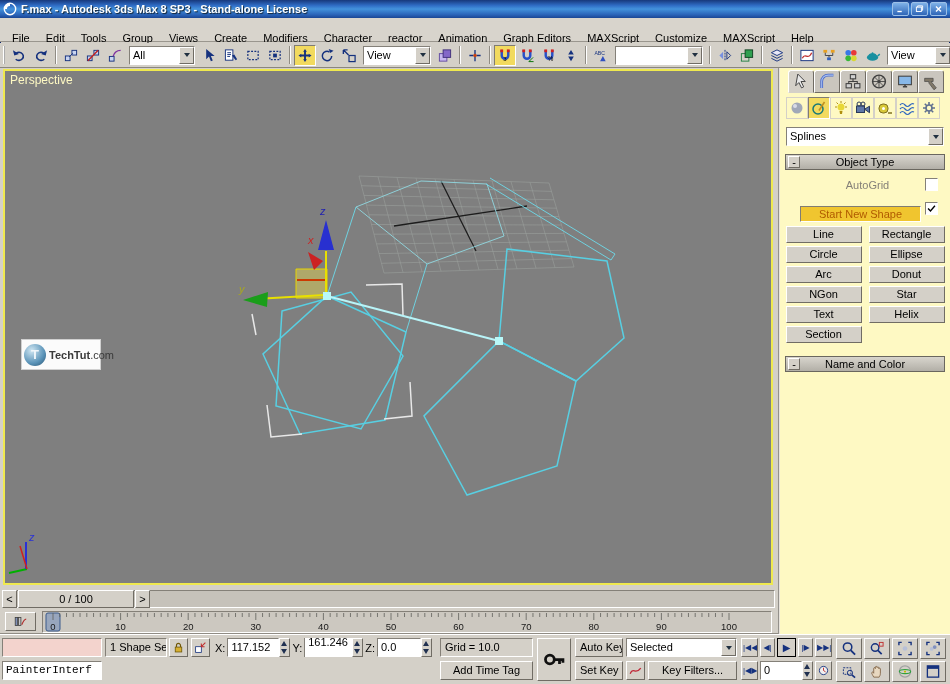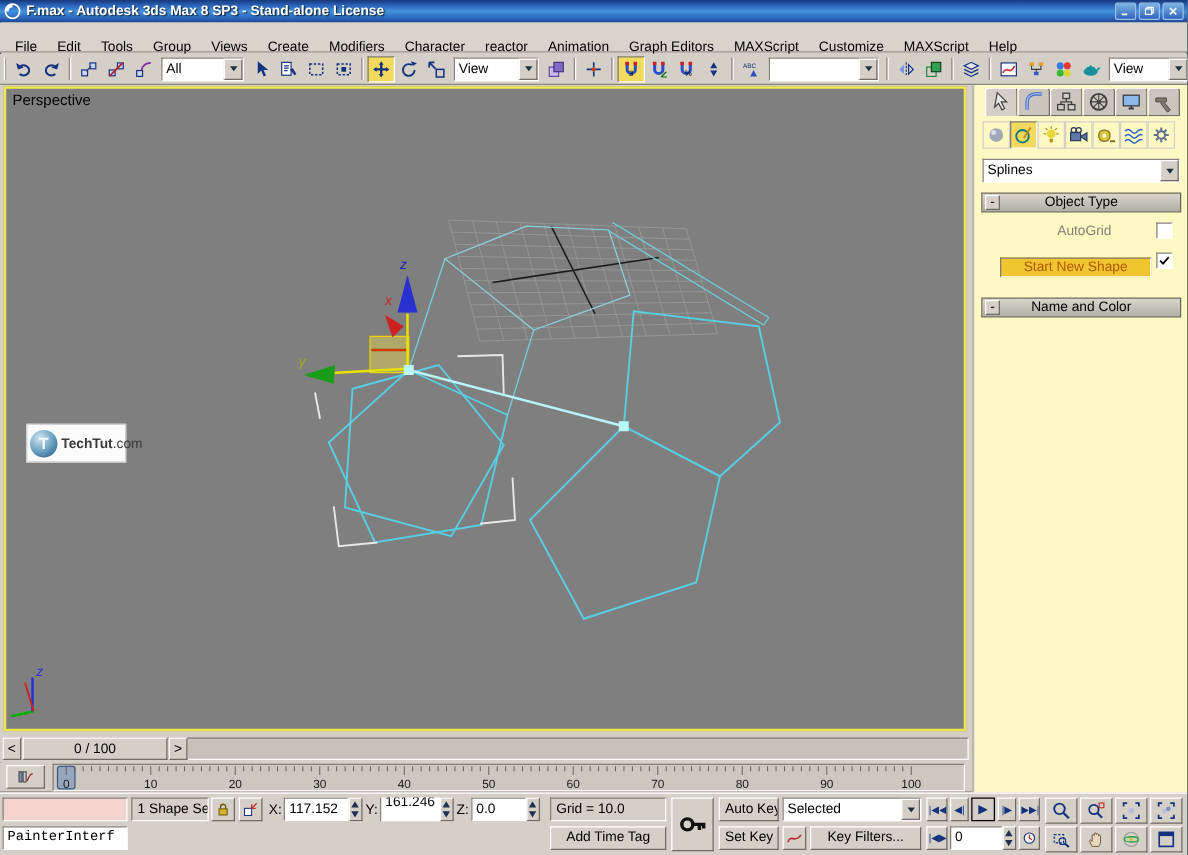--- a/index.html
+++ b/index.html
@@ -41,7 +41,7 @@
     background:#7f7f7f;overflow:hidden;}
   #wire{position:absolute;left:0;top:0;width:766px;height:512px;}
   #wire text{font-family:"Liberation Sans",sans-serif;font-style:italic;}
-  .vp-label{position:absolute;left:5px;top:2px;color:#000000;font-size:12px;}
+  .vp-label{position:absolute;left:5px;top:2px;color:#fef9c3;font-size:12px;}
   .watermark{position:absolute;left:16px;top:268px;width:80px;height:31px;background:#fbfbfb;
     border:1px solid #d0d0d0;display:flex;align-items:center;padding:2px;color:#3a3a3a;}
   .wm-orb{width:22px;height:22px;border-radius:50%;flex:none;margin-right:3px;color:#f0f6fa;

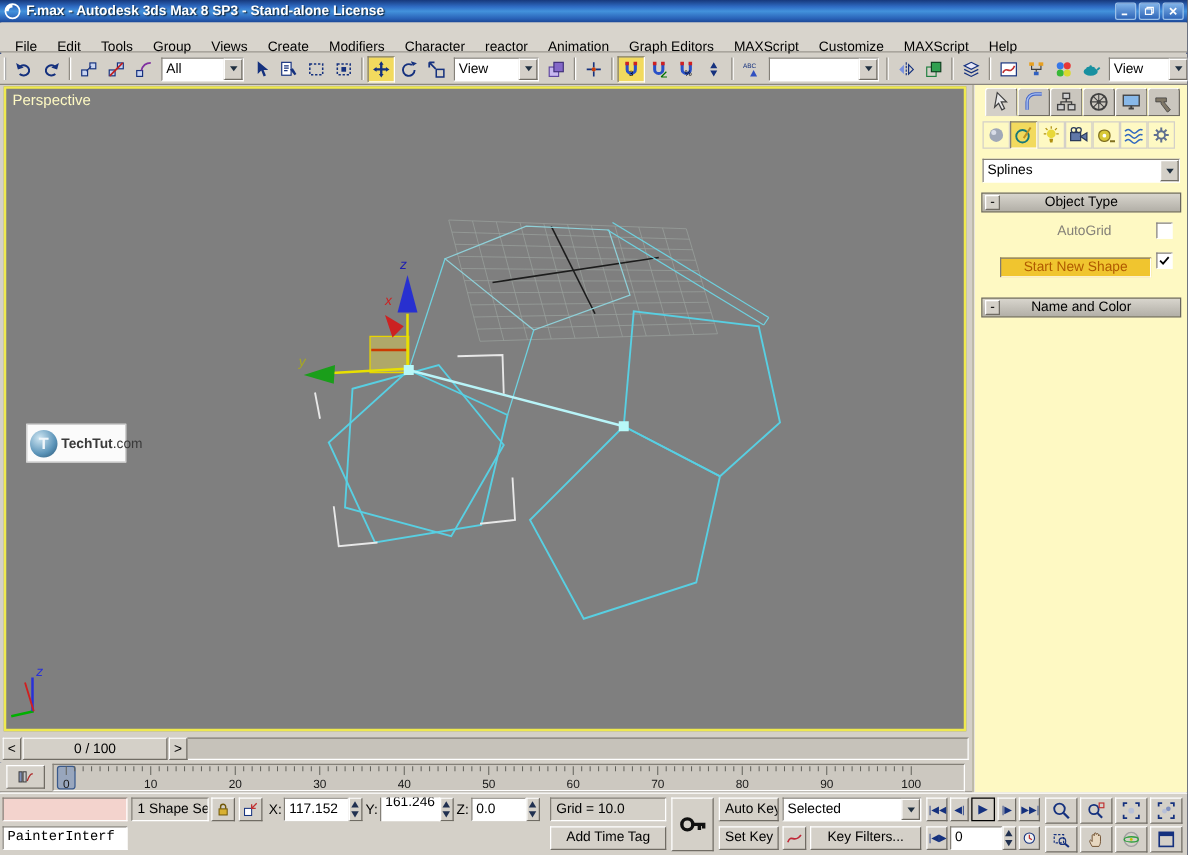--- a/index.html
+++ b/index.html
@@ -683,6 +683,19 @@
               </svg>
             </span>
         </div>
+        <div class="btn-grid" id="objbuttons">
+            <div class="cpbtn">Line</div>
+            <div class="cpbtn">Rectangle</div>
+            <div class="cpbtn">Circle</div>
+            <div class="cpbtn">Ellipse</div>
+            <div class="cpbtn">Arc</div>
+            <div class="cpbtn">Donut</div>
+            <div class="cpbtn">NGon</div>
+            <div class="cpbtn">Star</div>
+            <div class="cpbtn">Text</div>
+            <div class="cpbtn">Helix</div>
+            <div class="cpbtn">Section</div>
+          </div>
       </div>
     </div>
     <div class="rollout">

